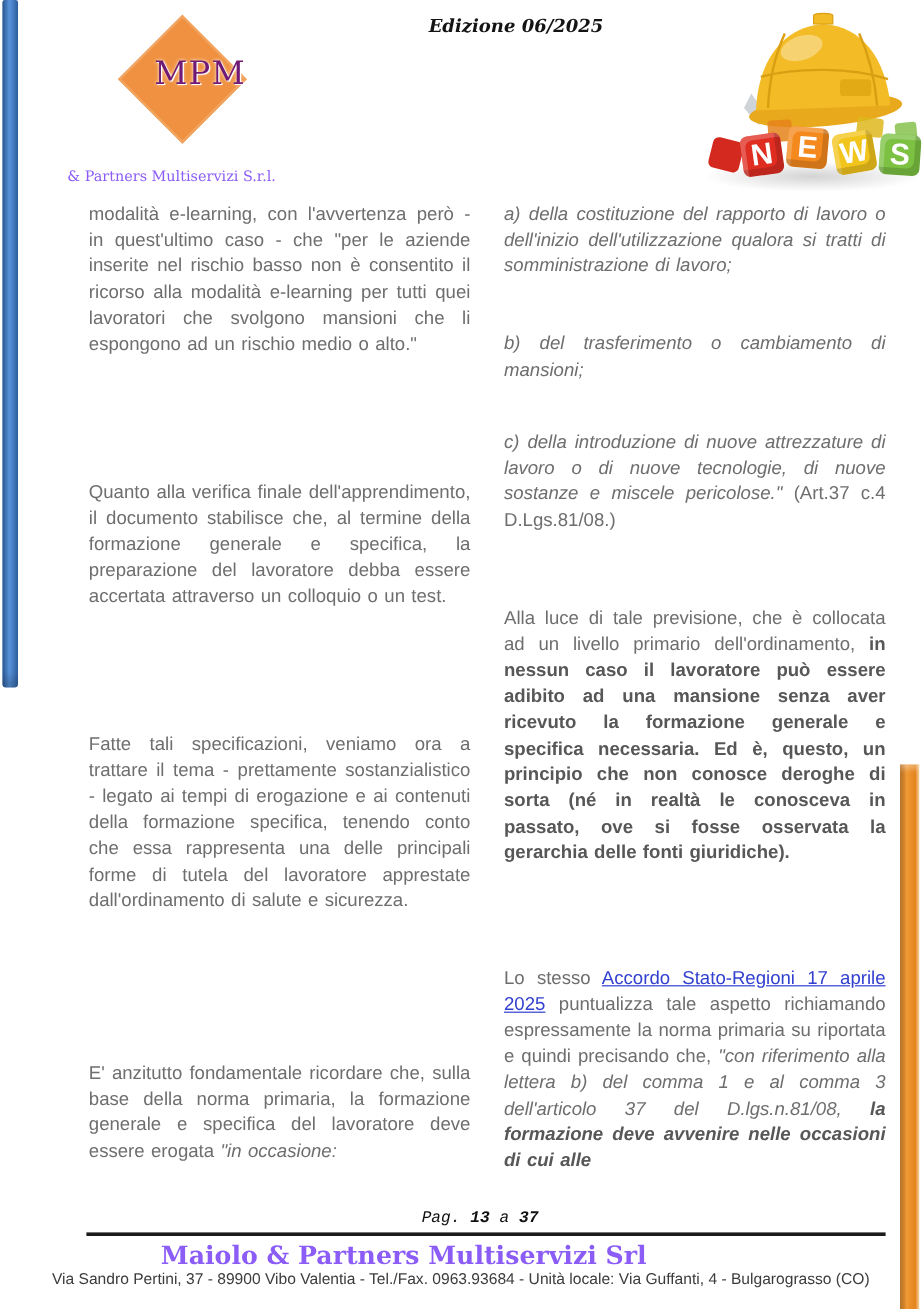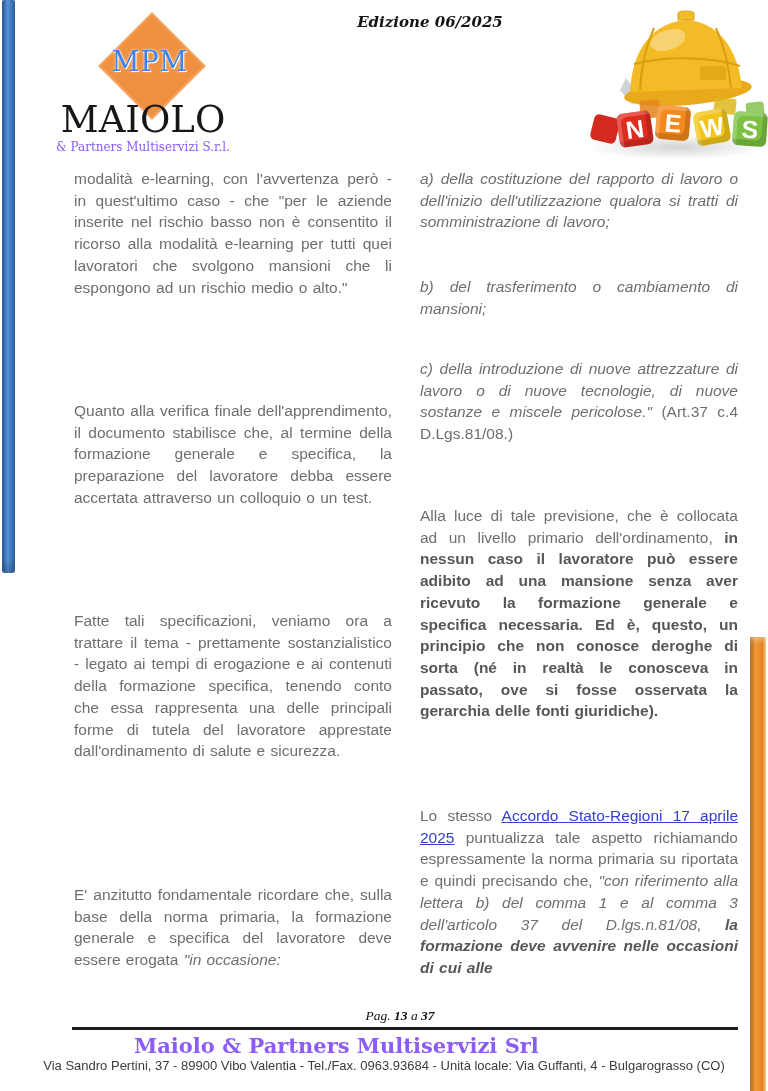--- a/index.html
+++ b/index.html
@@ -20,8 +20,8 @@
     font-size:15px;color:#141414;}
   .logo-diamond{position:absolute;left:114px;top:28px;width:72px;height:72px;
     transform:rotate(45deg);background:#ef9140;border:2px solid #f2a461;}
-  .logo-monogram{position:absolute;left:95px;top:46px;width:110px;text-align:center;
-    font-family:"DejaVu Serif",serif;font-size:27px;color:#3b82f6;letter-spacing:1px;
+  .logo-monogram{position:absolute;left:95px;top:46px;width:110px;text-align:right;
+    font-family:"DejaVu Serif",serif;font-size:27px;color:#701a75;letter-spacing:1px;
     text-shadow:0 0 3px #ffffff,1px 1px 0 #ffffff;}
   .logo-name{position:absolute;left:48px;top:98px;width:190px;text-align:center;
     font-family:"DejaVu Serif",serif;font-size:37px;color:#161616;}

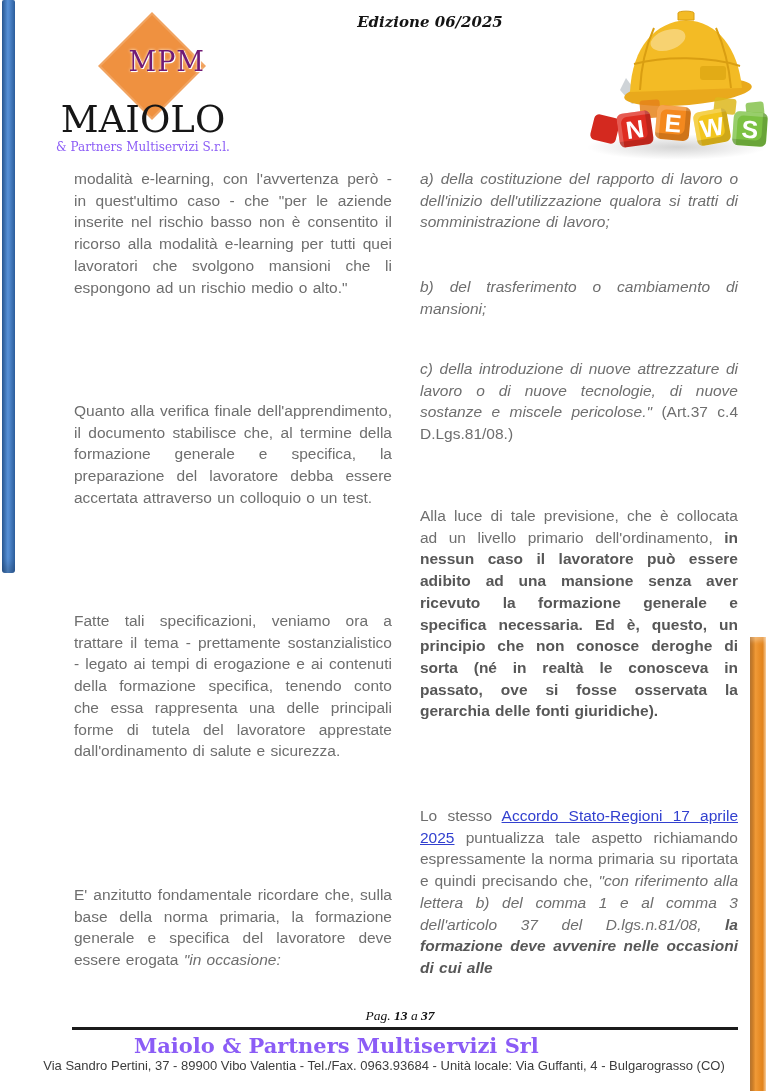--- a/index.html
+++ b/index.html
@@ -84,7 +84,6 @@
 
   <div class="logo-diamond"></div>
   <div class="logo-monogram">MPM</div>
-  <div class="logo-name">MAIOLO</div>
   <div class="logo-sub">&amp; Partners Multiservizi S.r.l.</div>
 
 

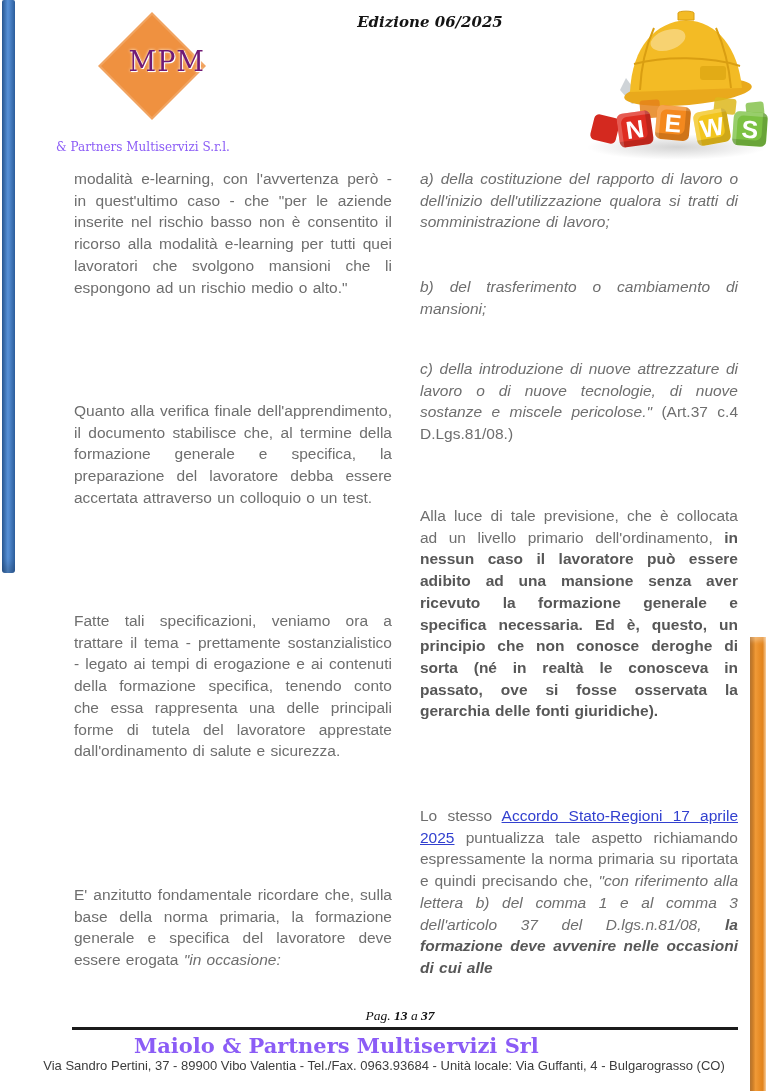--- a/index.html
+++ b/index.html
@@ -62,7 +62,7 @@
 
   
   .pag{position:absolute;top:1008px;left:280px;width:240px;text-align:center;
-    font-family:Liberation Serif, serif;font-style:italic;font-size:13.5px;color:#111;}
+    font-family:Liberation Mono, monospace;font-style:italic;font-size:13.5px;color:#111;}
   .pag .num{font-weight:bold;}
   .rule{position:absolute;top:1027px;left:72px;width:666px;height:0;
     border-top:3px solid #1b1b1b;}

